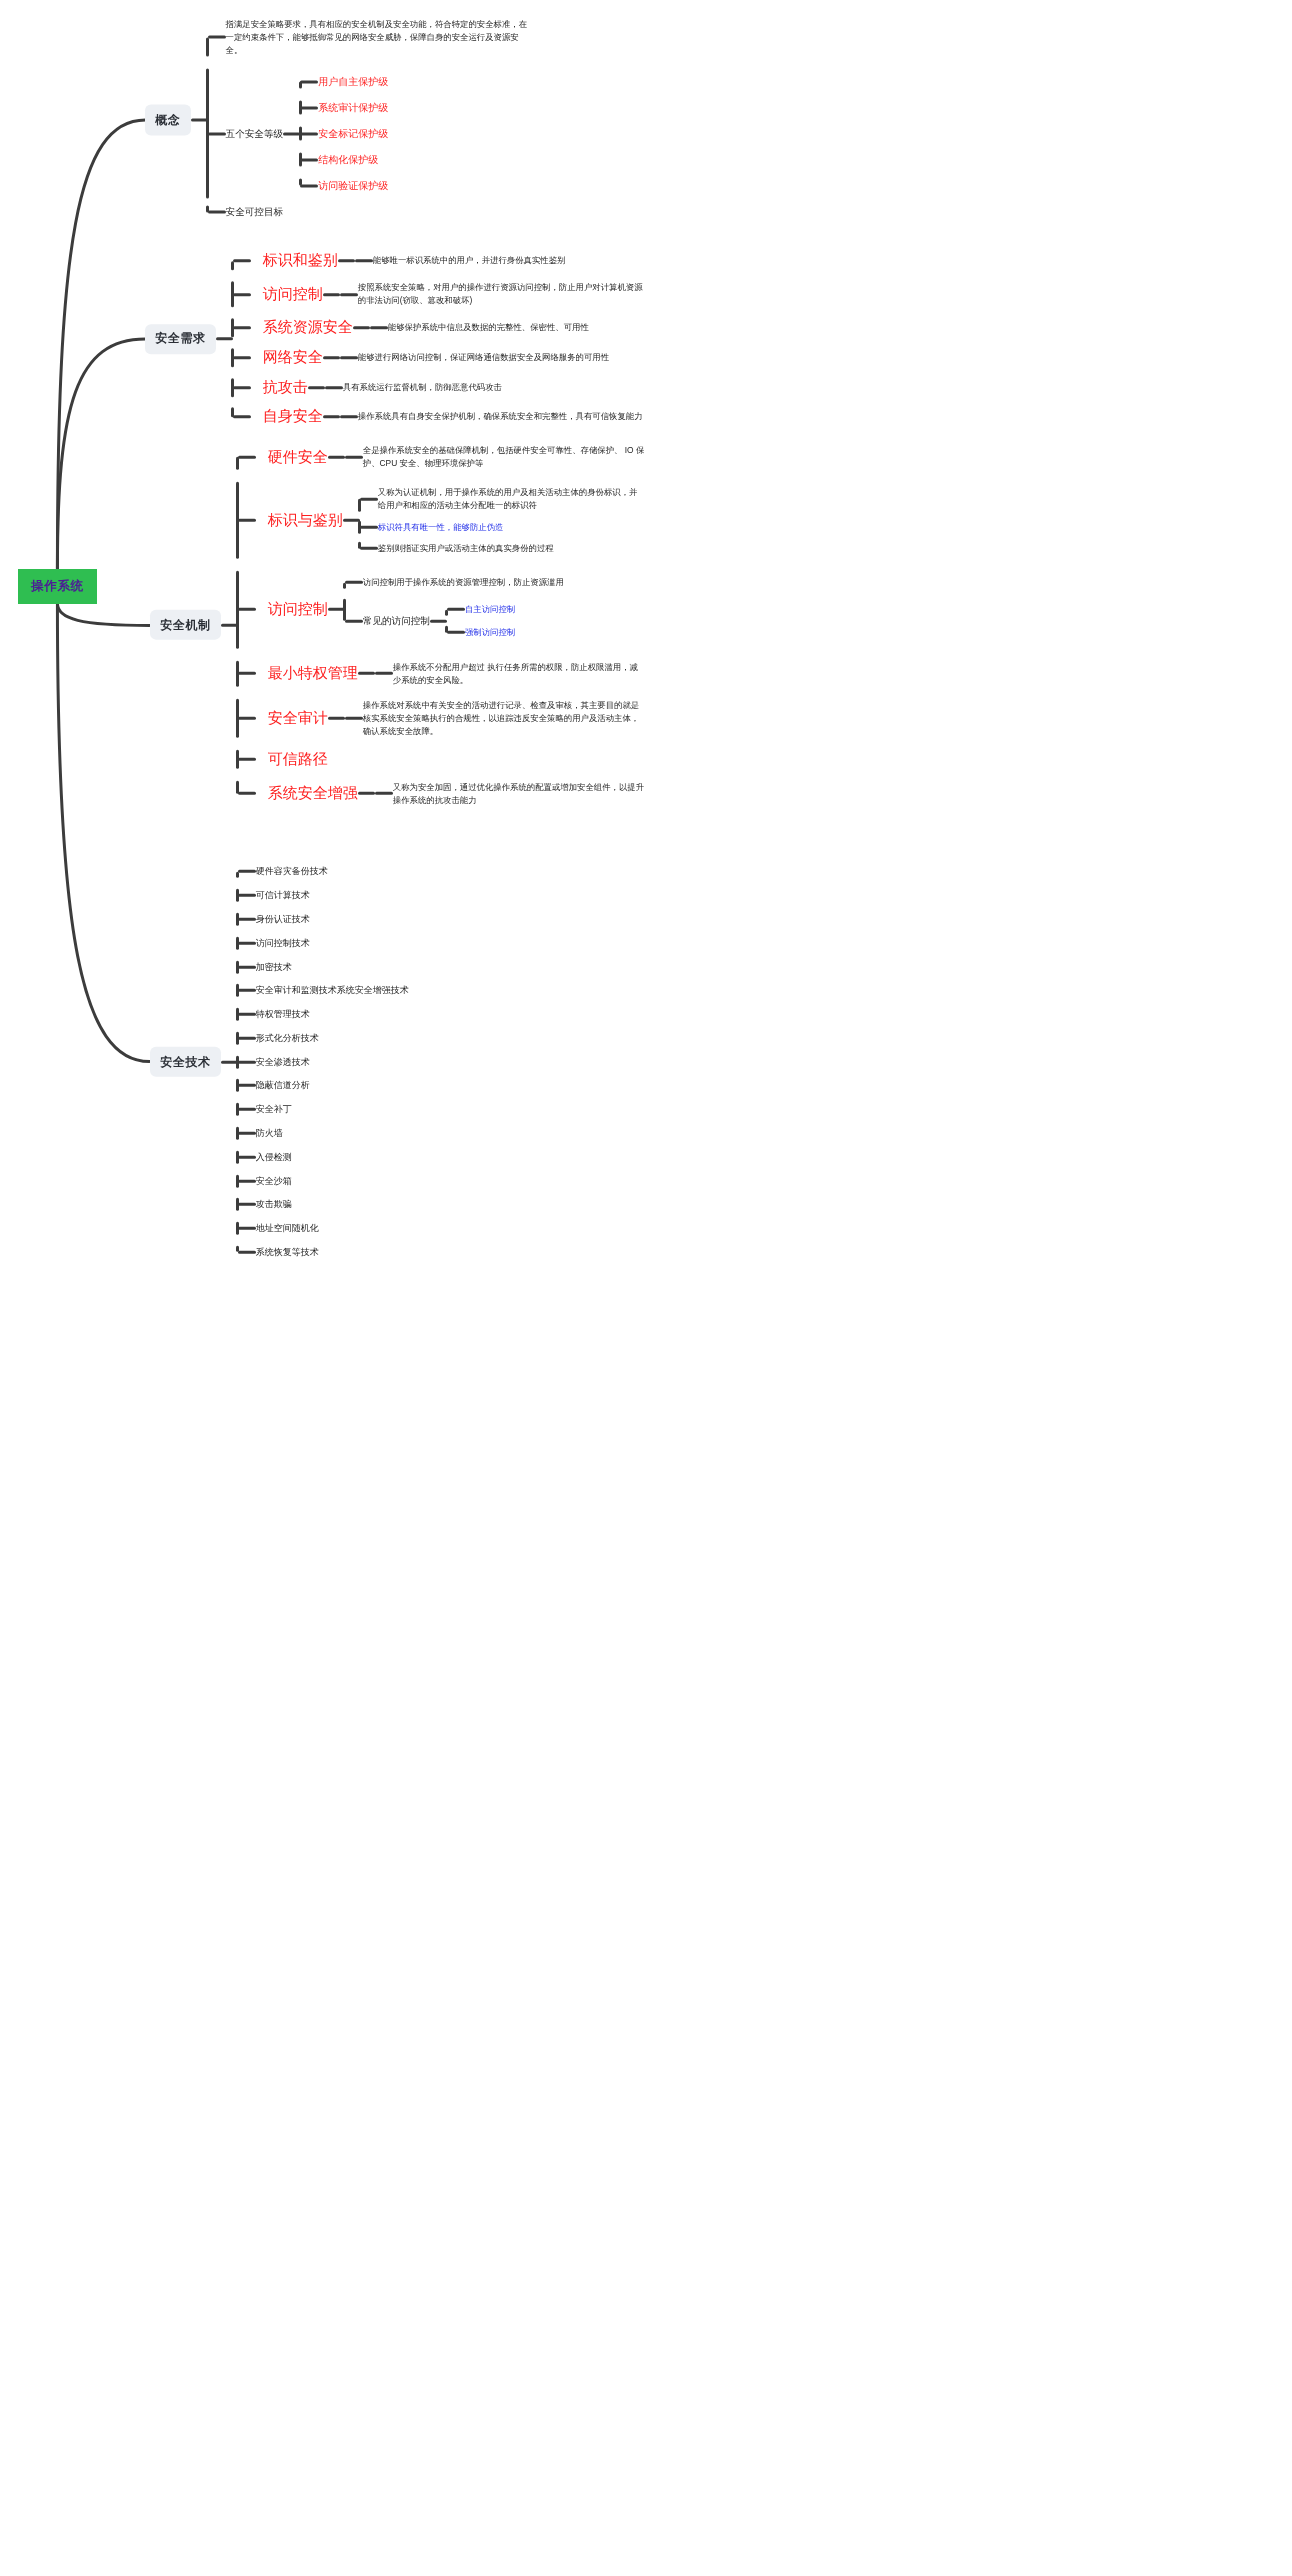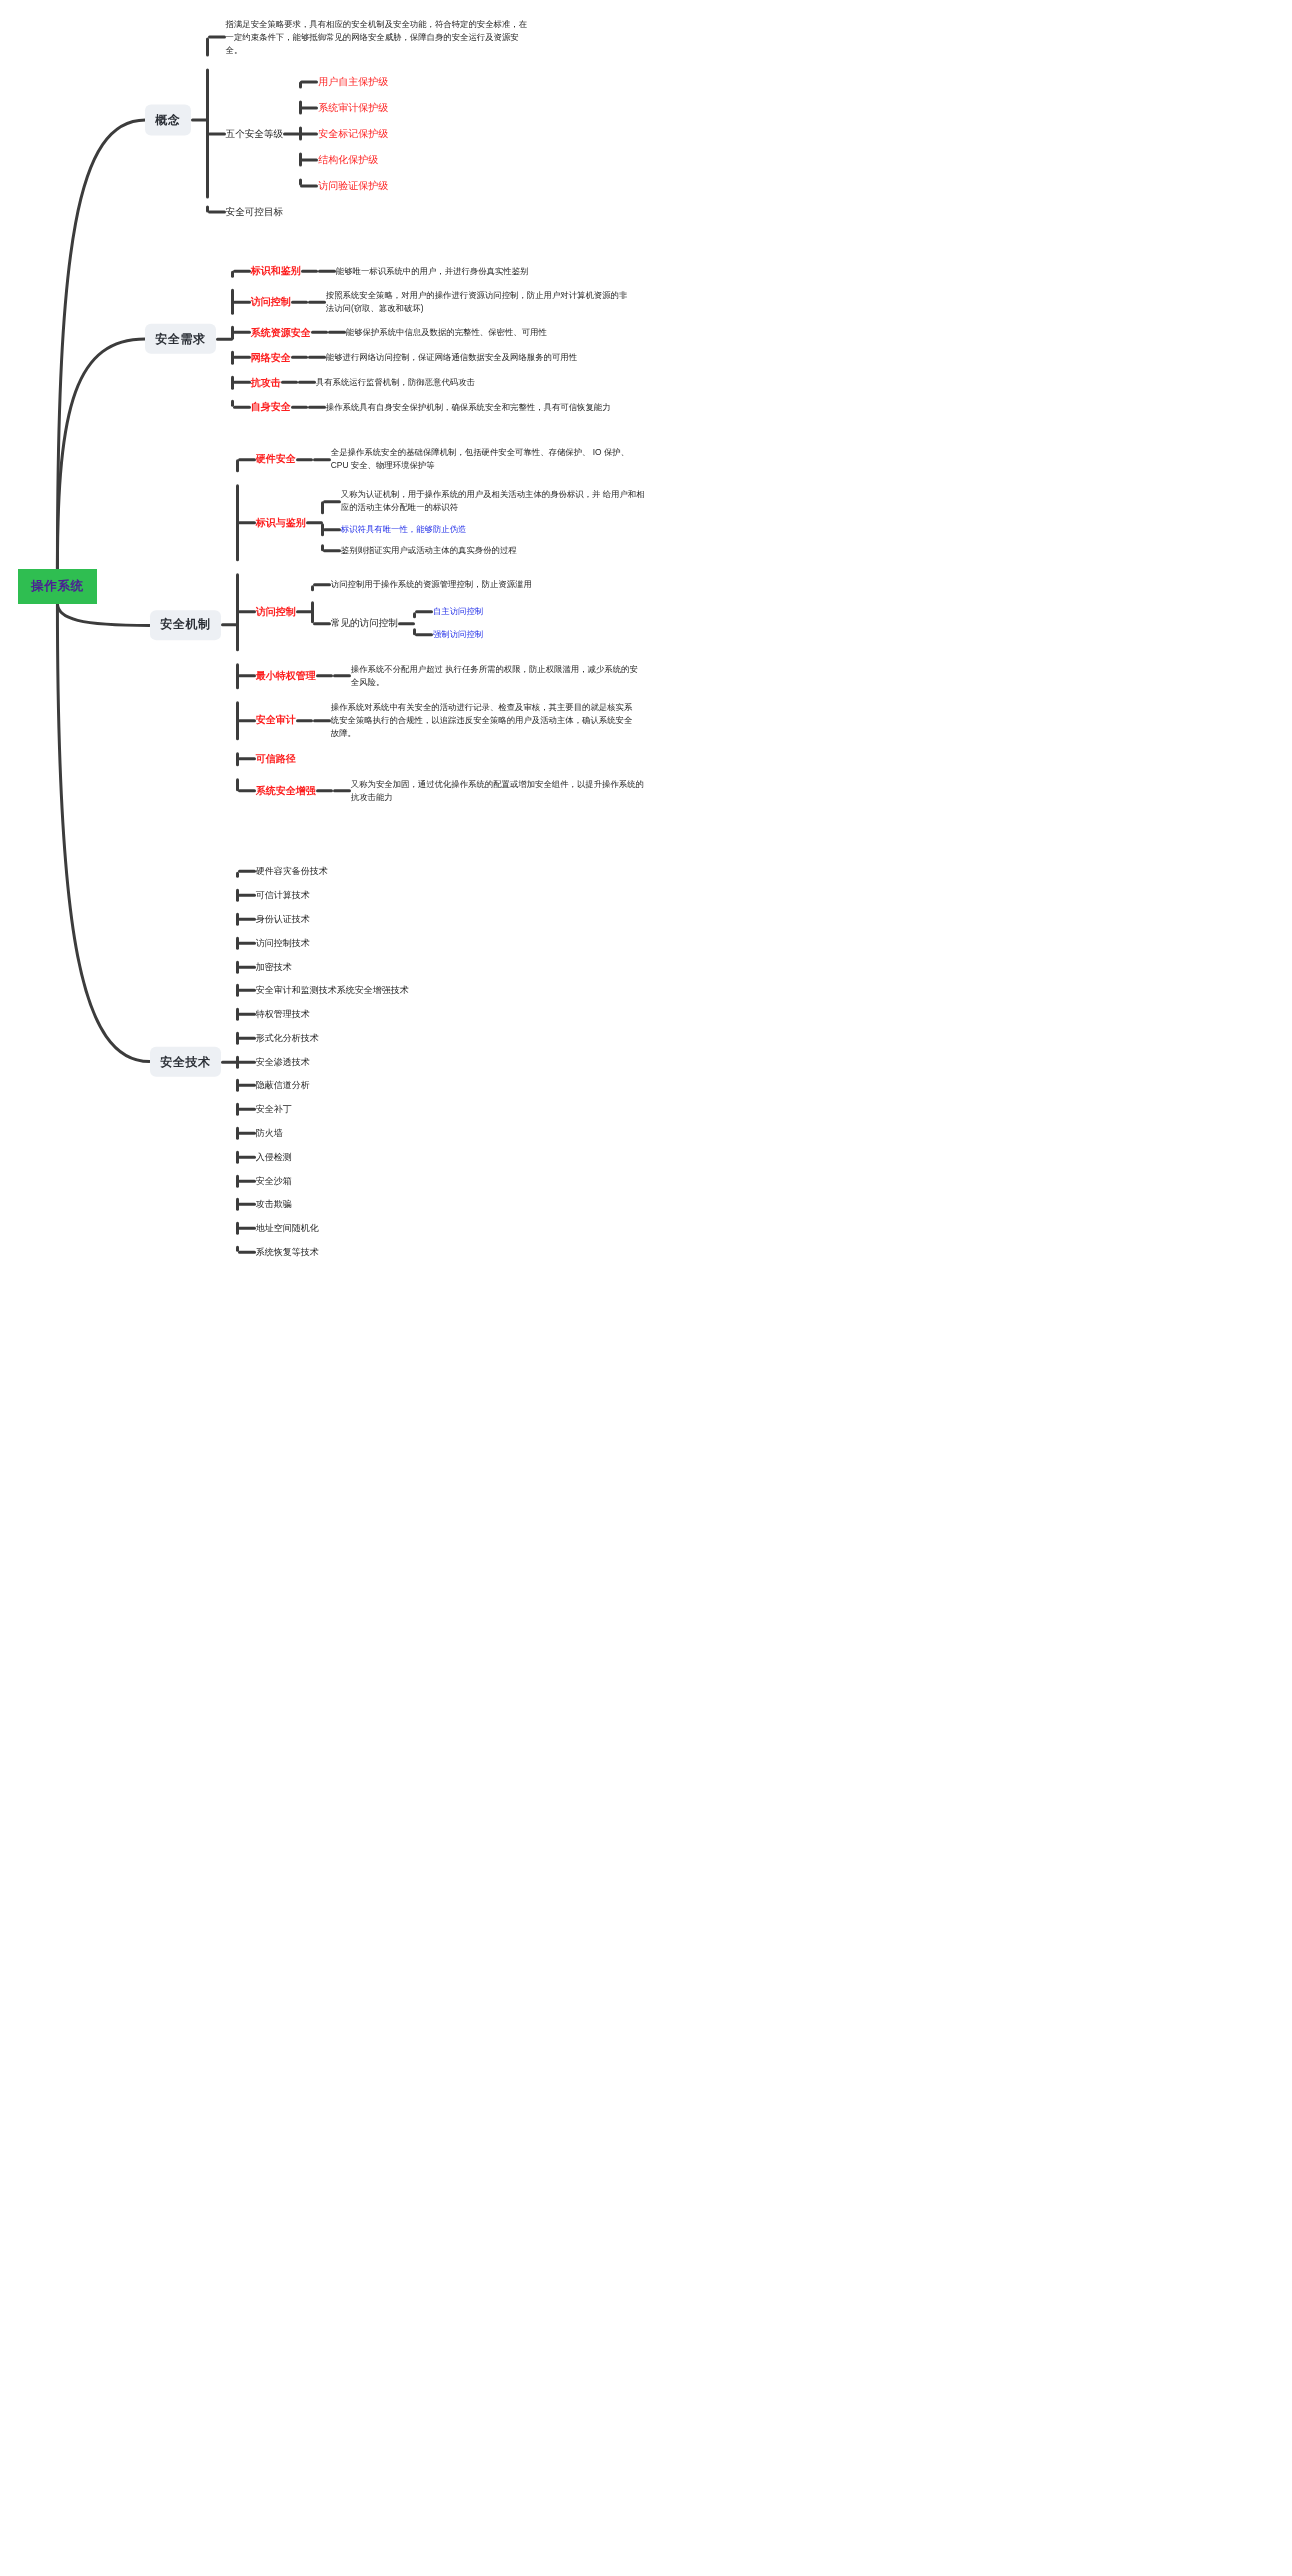--- a/index.html
+++ b/index.html
@@ -36,7 +36,7 @@
   .mb14 { margin-bottom:8.4px; }
 
   .plain-label { font-size:9.6px; font-weight:500; color:#1c1c1c; white-space:nowrap; }
-  .red-label   { font-size:10px; font-weight:700; color:var(--red,#FD1F1F); white-space:nowrap; }
+  .red-label   { font-size:15px; font-weight:400; color:var(--red,#FD1F1F); white-space:nowrap;margin-left:12px; }
   .leaf-red    { font-size:10px; color:var(--red,#FD1F1F); white-space:nowrap; }
   .desc   { font-size:8.4px; line-height:1.55; color:#1d1d1d; max-width:308px; }
   .desc.blue { color:var(--blue,#2330E8); }

